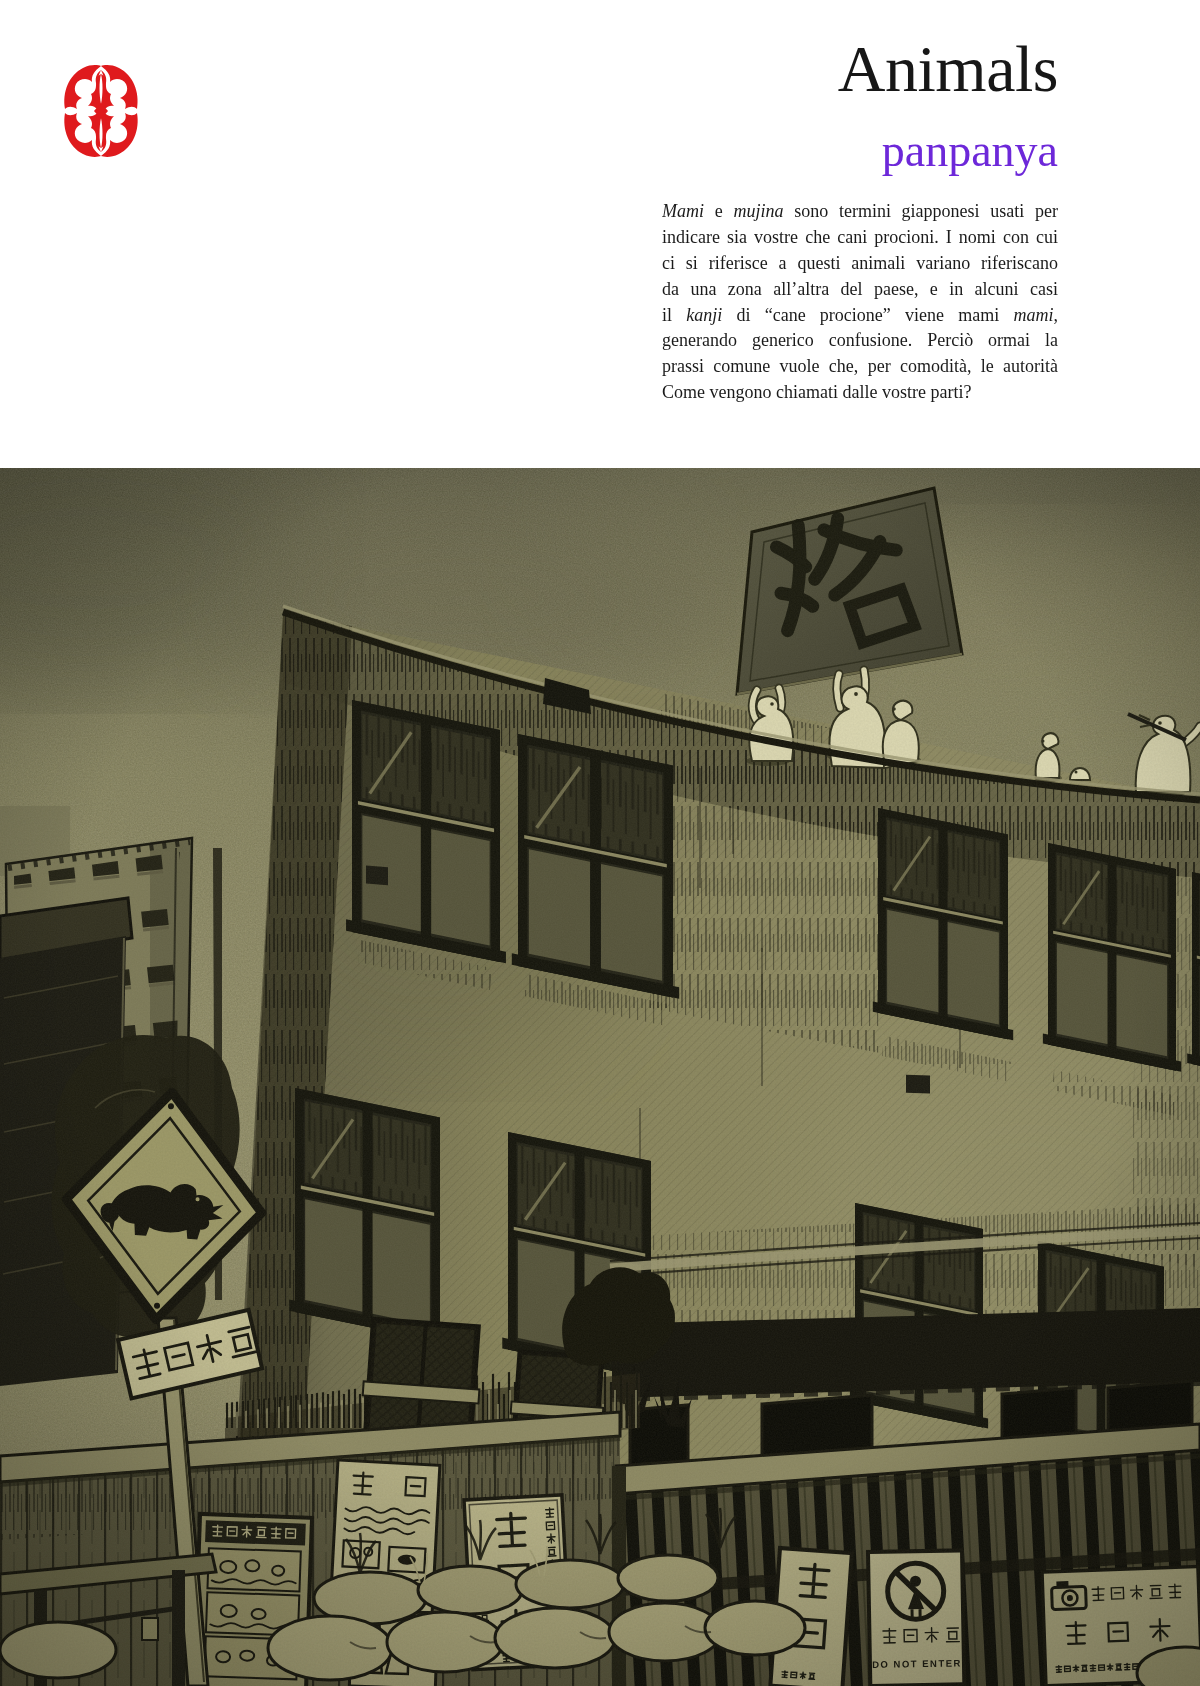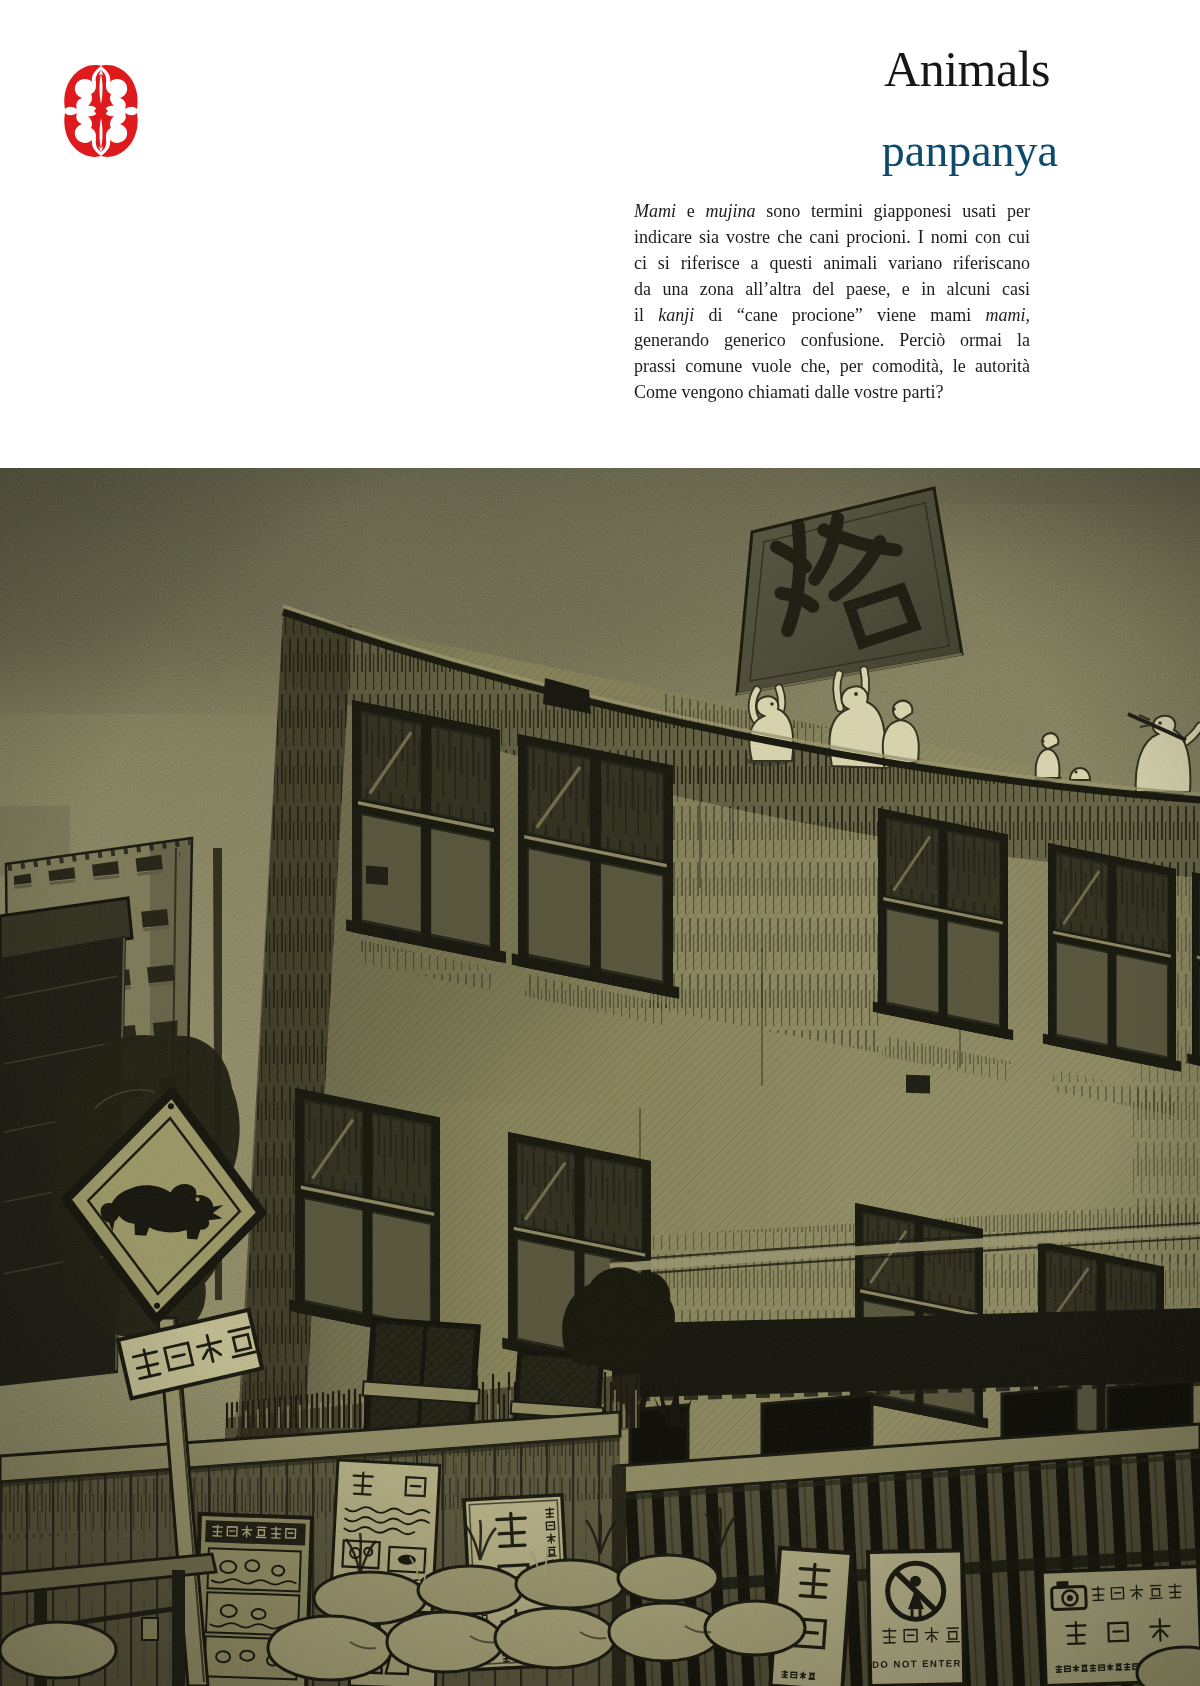--- a/index.html
+++ b/index.html
@@ -7,8 +7,8 @@
         font-family:"Liberation Serif", serif;}
   
   .logo{position:absolute;left:62px;top:64px;width:78px;height:94px;}
-  .title{position:absolute;top:36px;right:142px;margin:8px;font-weight:400;
-         font-size:50px;line-height:1;letter-spacing:-0.5px;color:#171717;text-align:right;}
+  .title{position:absolute;top:36px;right:142px;margin:0;font-weight:400;
+         font-size:66px;line-height:1;letter-spacing:-0.5px;color:#171717;text-align:right;}
   .author{position:absolute;top:128px;right:142px;font-size:46px;line-height:1;
           color:#0c4a6e;text-align:right;}
   .intro{position:absolute;left:634px;top:201px;width:396px;font-size:18px;

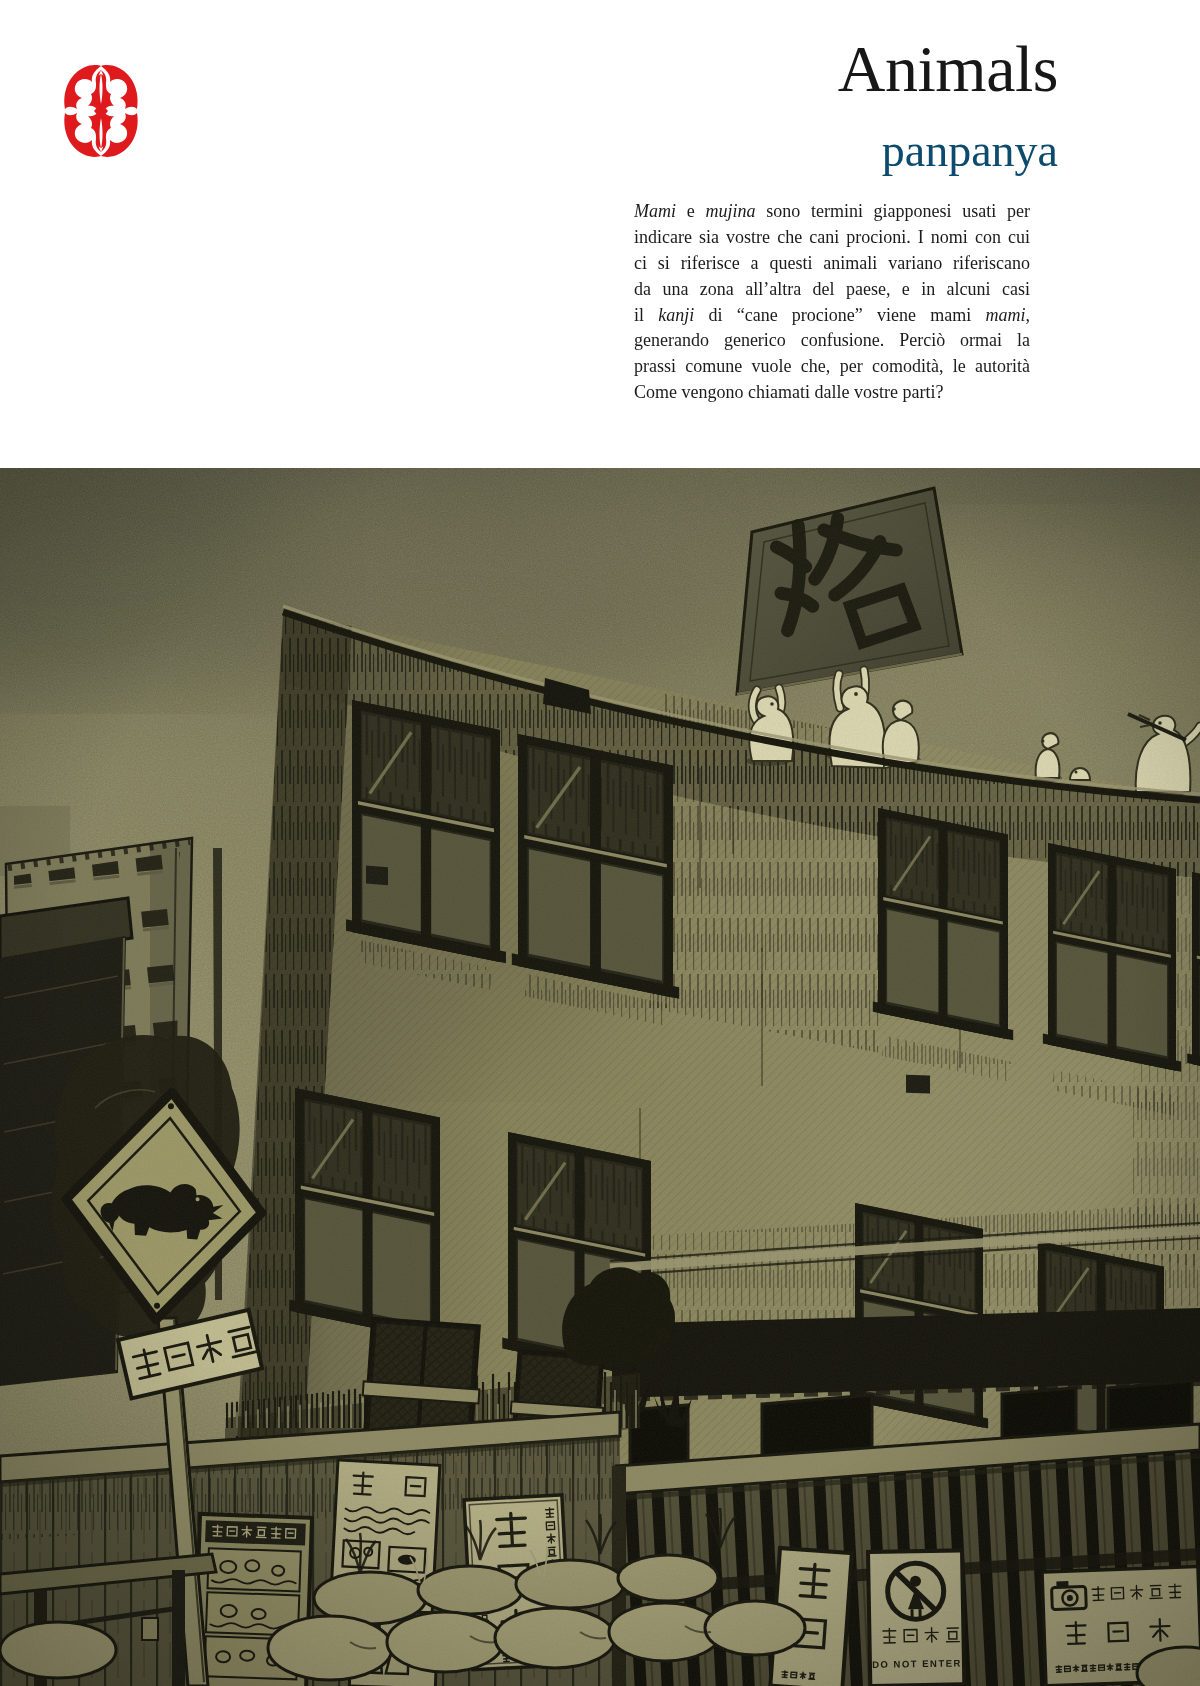--- a/index.html
+++ b/index.html
@@ -10,7 +10,7 @@
   .title{position:absolute;top:36px;right:142px;margin:0;font-weight:400;
          font-size:66px;line-height:1;letter-spacing:-0.5px;color:#171717;text-align:right;}
   .author{position:absolute;top:128px;right:142px;font-size:46px;line-height:1;
-          color:#0c4a6e;text-align:right;}
+          color:#6d28d9;text-align:right;}
   .intro{position:absolute;left:634px;top:201px;width:396px;font-size:18px;
          color:#1b1b1b;}
   .iline{text-align:justify;height:25.9px;overflow:hidden;white-space:normal;}

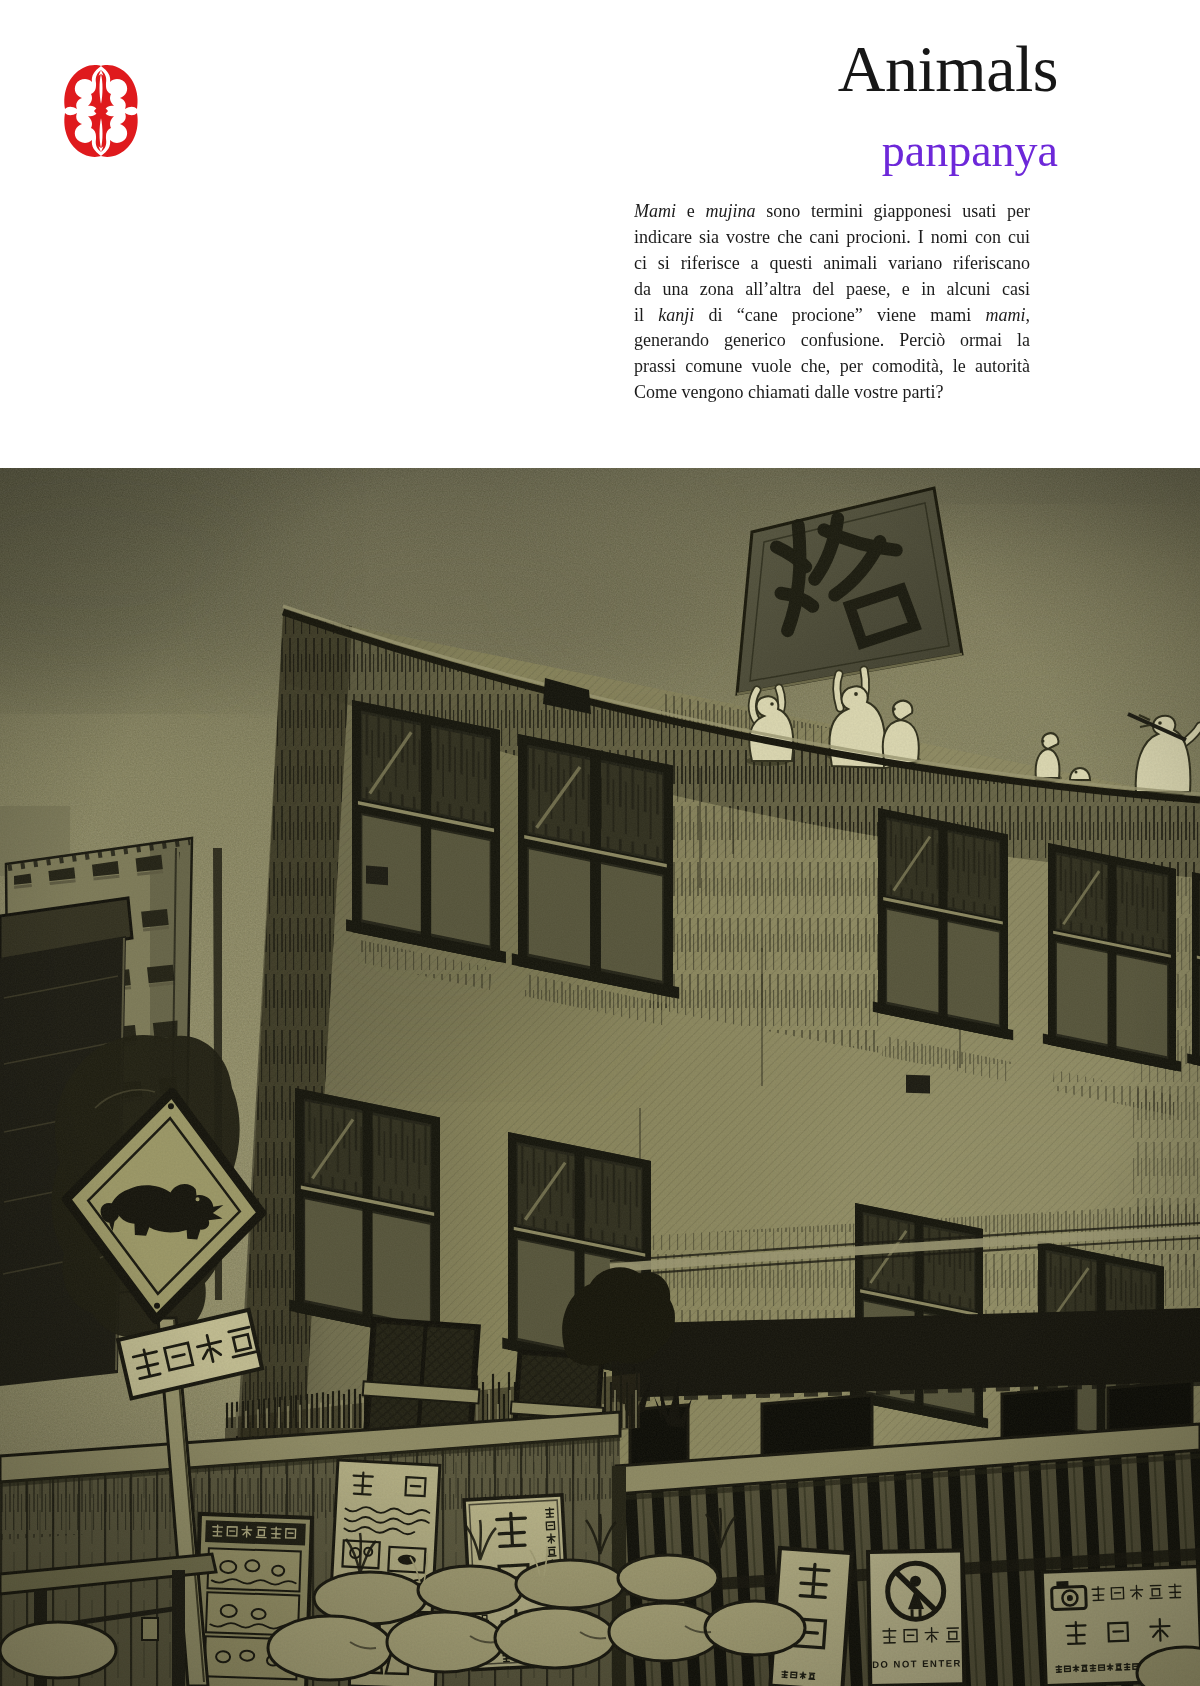--- a/index.html
+++ b/index.html
@@ -11,7 +11,7 @@
          font-size:66px;line-height:1;letter-spacing:-0.5px;color:#171717;text-align:right;}
   .author{position:absolute;top:128px;right:142px;font-size:46px;line-height:1;
           color:#6d28d9;text-align:right;}
-  .intro{position:absolute;left:634px;top:201px;width:396px;font-size:18px;
+  .intro{position:absolute;left:662px;top:201px;width:396px;font-size:18px;
          color:#1b1b1b;}
   .iline{text-align:justify;height:25.9px;overflow:hidden;white-space:normal;}
   .jfill{display:inline-block;width:100%;height:0;}

